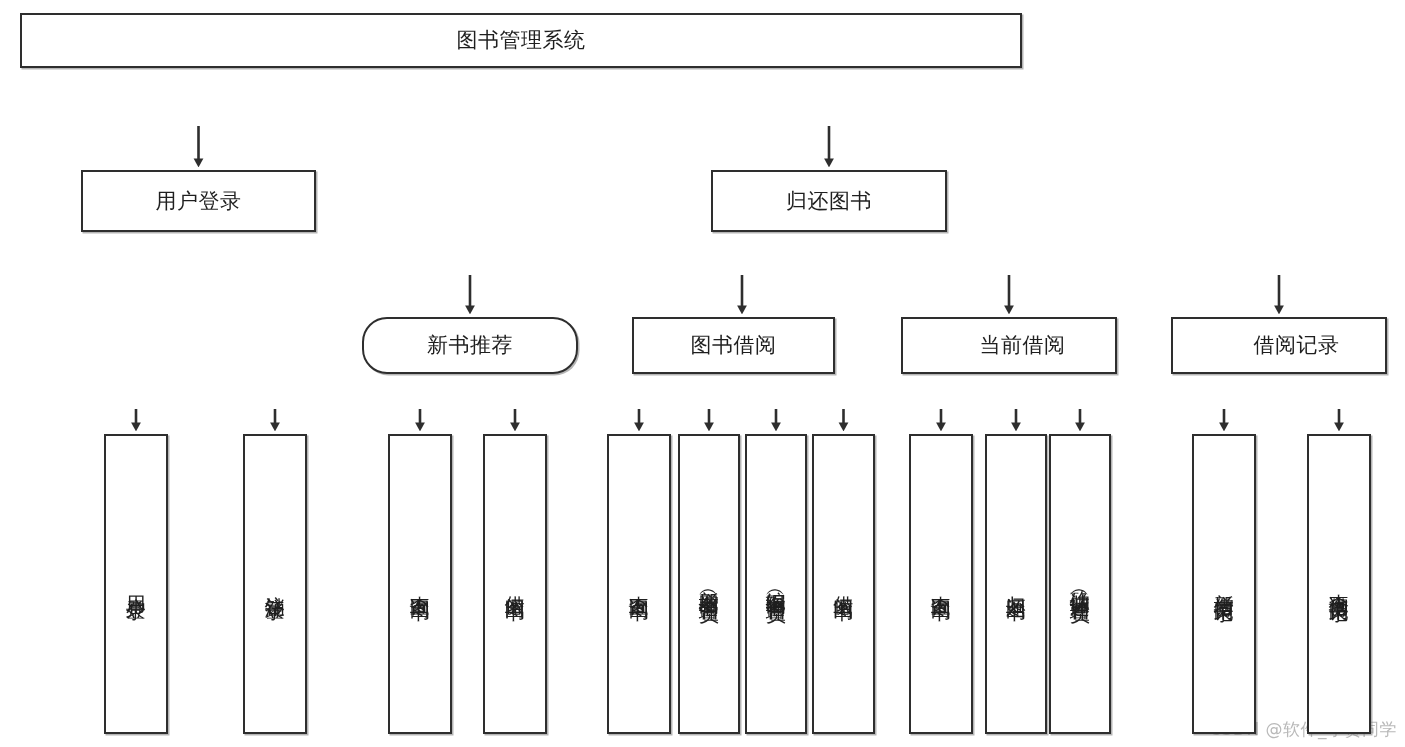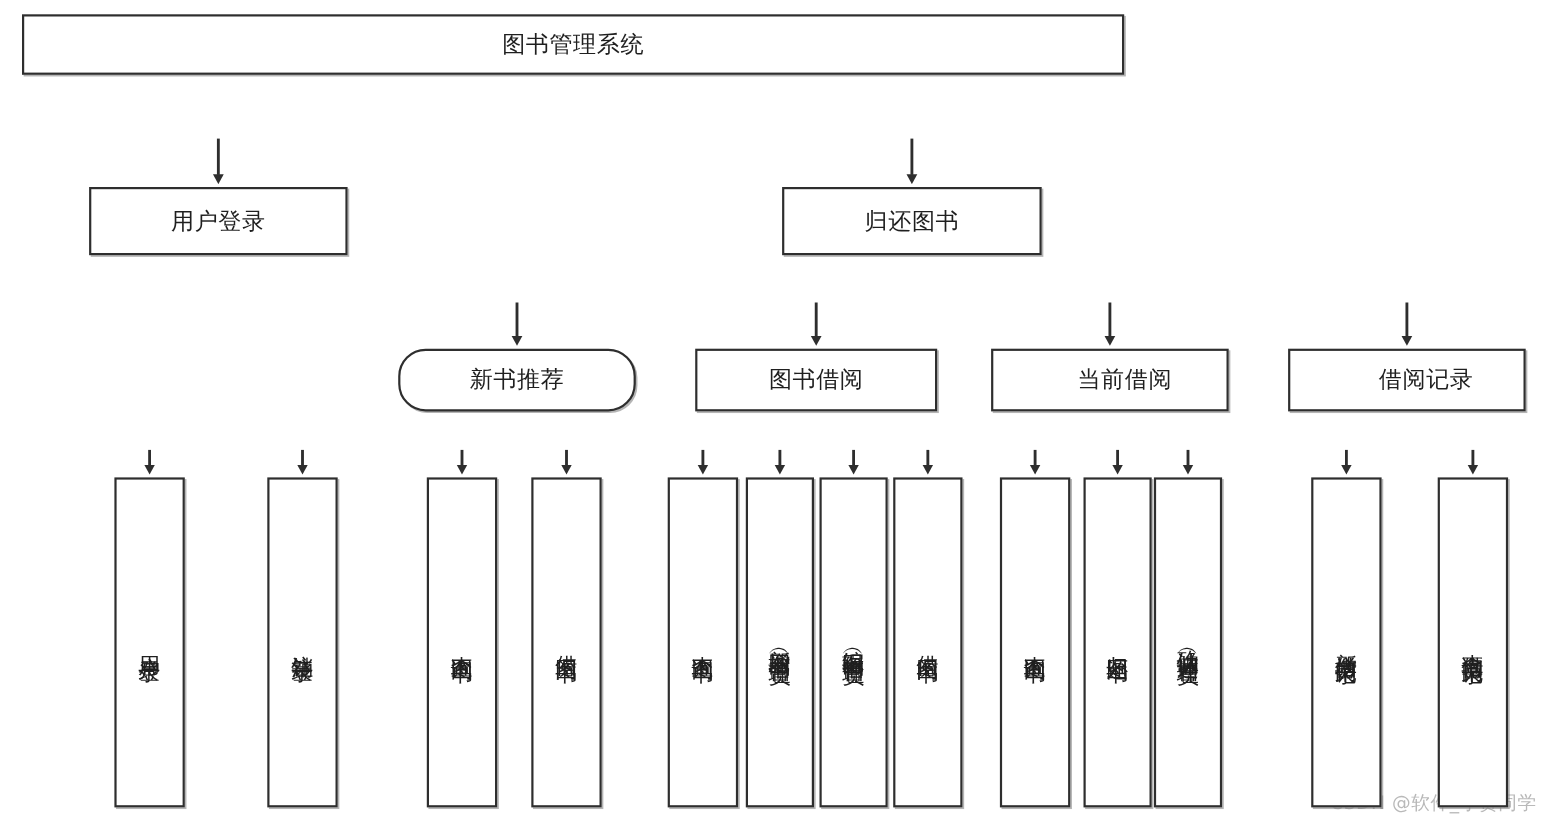--- a/index.html
+++ b/index.html
@@ -132,7 +132,7 @@
       <div class="node" style="left: 362px; top: 317px; width: 216px; height: 57px; border-radius: 25px;">
         <span class="node-label">新书推荐</span>
       </div>
-      <div class="node" style="left: 632px; top: 317px; width: 220px; height: 57px;">
+      <div class="node" style="left: 632px; top: 317px; width: 203px; height: 57px;">
         <span class="node-label">图书借阅</span>
       </div>
       <div class="node" style="left: 901px; top: 317px; width: 216px; height: 57px; padding-left: 27px;">

